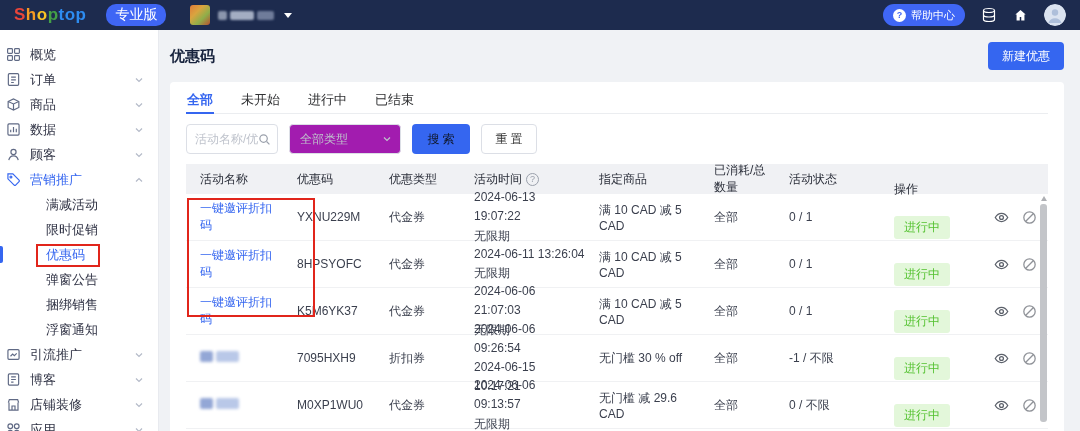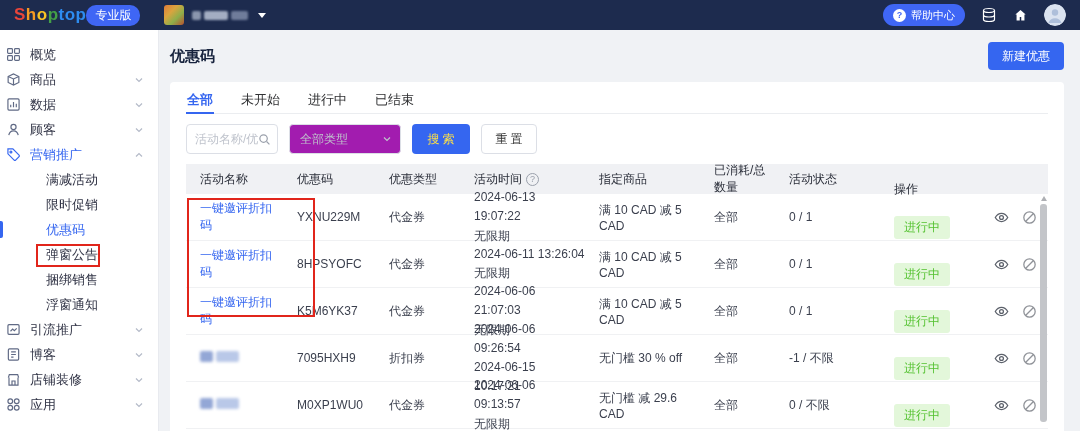--- a/index.html
+++ b/index.html
@@ -16,8 +16,8 @@
   .topbar { position:absolute; left:0; top:0; width:1080px; height:30px;
     background:#1d2b4e; display:flex; align-items:center; padding:0 14px; z-index:5; }
   .logo { font-size:17px; font-weight:bold; letter-spacing:.5px; display:flex; }
-  .badge-pro { background:#3f66f5; color:#fff; font-size:12px; padding:2px 9px;
-    border-radius:10px; margin-left:0; }
+  .badge-pro { background:#3f66f5; color:#fff; font-size:14px; padding:2px 9px;
+    border-radius:10px; margin-left:20px; }
   .store { display:flex; align-items:center; margin-left:24px; cursor:pointer; }
   .store-avatar { width:20px; height:20px; border-radius:3px;
     background:linear-gradient(135deg,#e07b39 0%,#d9a43f 35%,#8fae4a 65%,#b8502f 100%); }

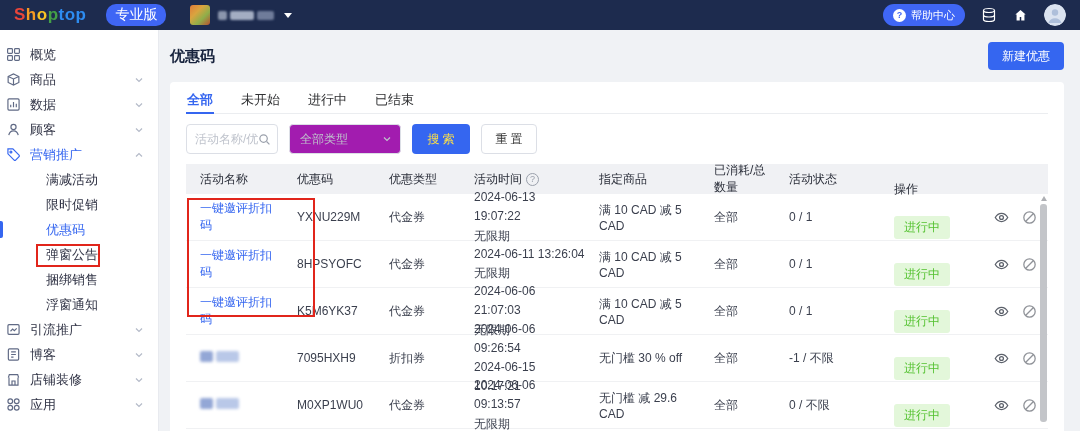--- a/index.html
+++ b/index.html
@@ -202,6 +202,21 @@
 
     </div>
 
+    <div class="side-item">
+
+      <span class="s-icon">
+        <svg viewBox="0 0 14 14" fill="none" stroke="currentColor" stroke-width="1.1">
+          <rect x="2.2" y="1.5" width="9.6" height="11" rx="1"></rect>
+          <path d="M4.8 4.8h4.4M4.8 7.3h4.4M4.8 9.8h2.5"></path>
+        </svg>
+      </span>
+      <span class="s-label">订单</span>
+      <span class="chev">
+        <svg viewBox="0 0 10 10" fill="none" stroke="currentColor" stroke-width="1.2">
+          <path d="M2 3.5l3 3 3-3"></path>
+        </svg>
+      </span>
+    </div>
 
     <div class="side-item">
 

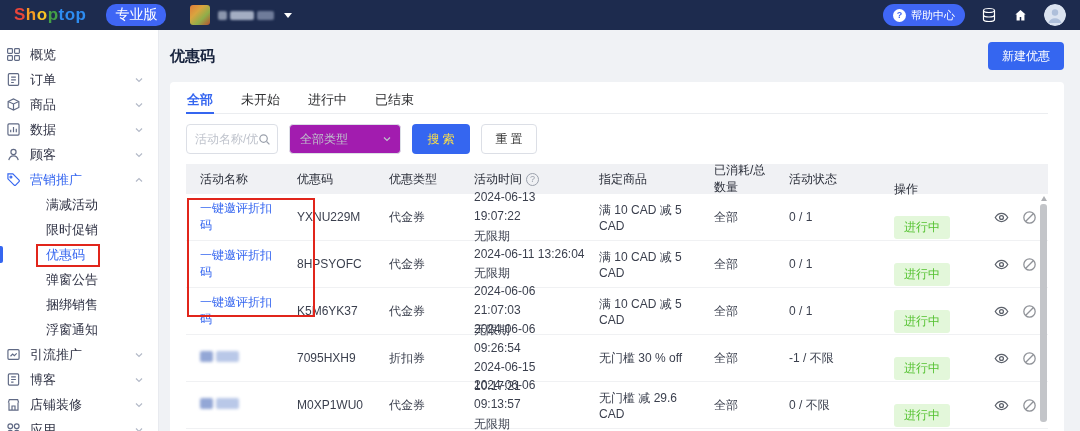--- a/index.html
+++ b/index.html
@@ -78,7 +78,7 @@
   .select-box { width:112px; height:30px; border:1px solid #dcdfe6; border-radius:4px;
     display:flex; align-items:center; justify-content:space-between; padding:0 8px 0 10px;
     font-size:12px; color:#bfc3cc; background:#a21caf; cursor:pointer; }
-  .btn-search { background:#3566f0; color:#fde047; border:none; border-radius:4px; height:30px;
+  .btn-search { background:#3566f0; color:#0f172a; border:none; border-radius:4px; height:30px;
     width:58px; font-size:12px; letter-spacing:3px; padding-left:3px; cursor:pointer; }
   .btn-reset { background:#fff; color:#333; border:1px solid #dcdfe6; border-radius:4px;
     height:30px; width:56px; font-size:12px; letter-spacing:3px; padding-left:3px; cursor:pointer; }

